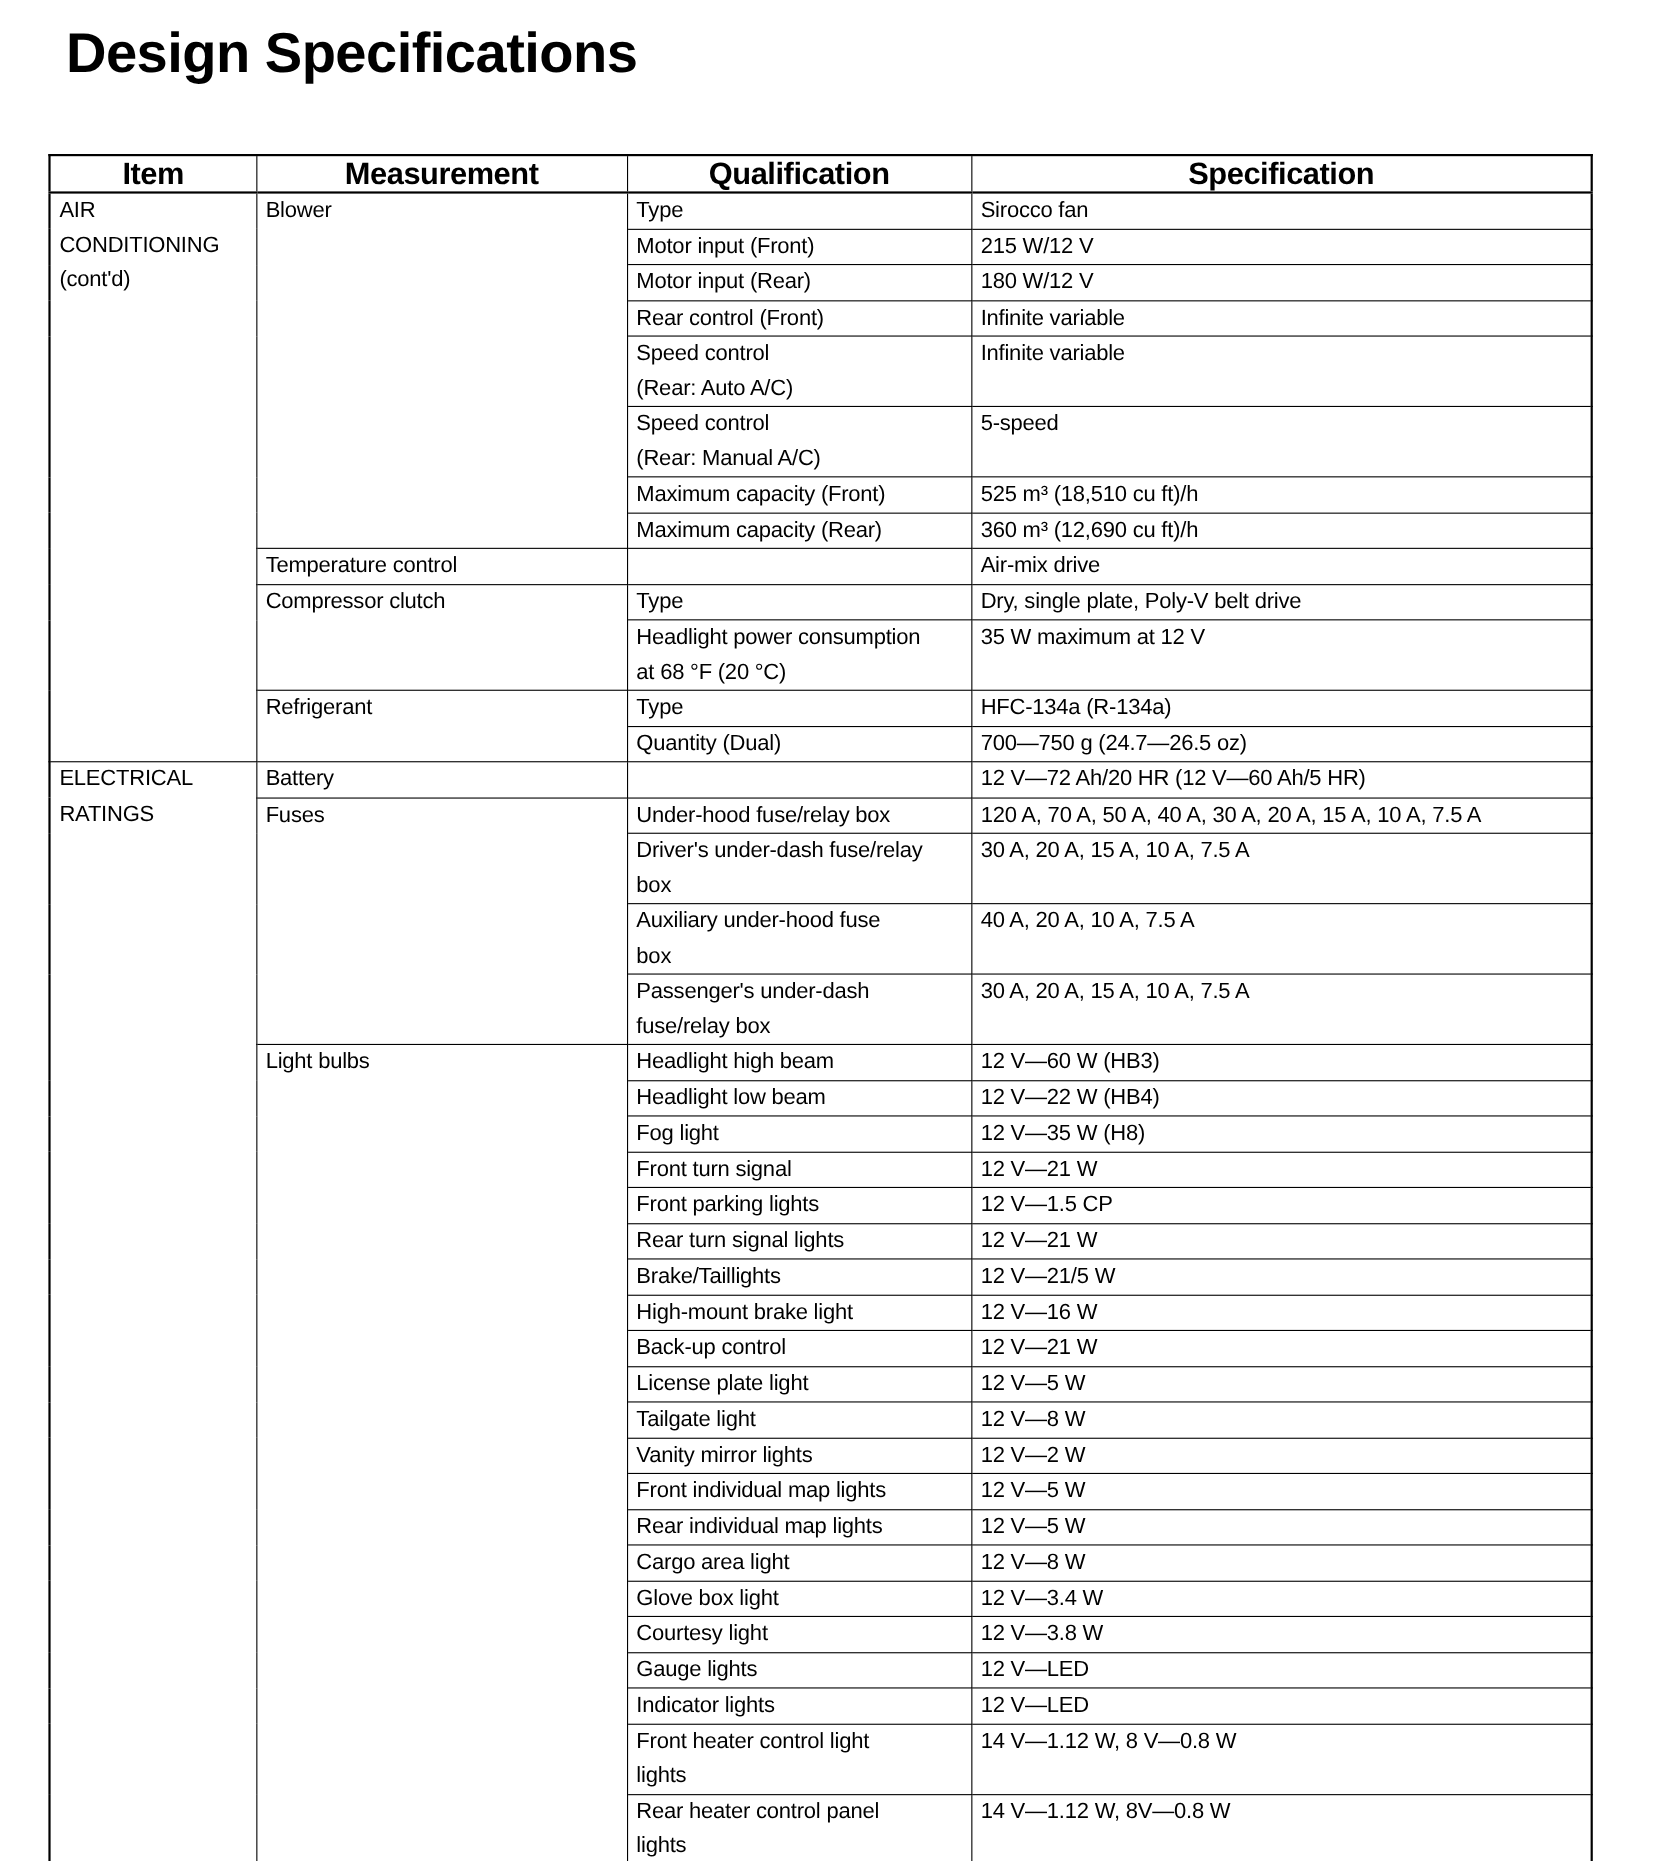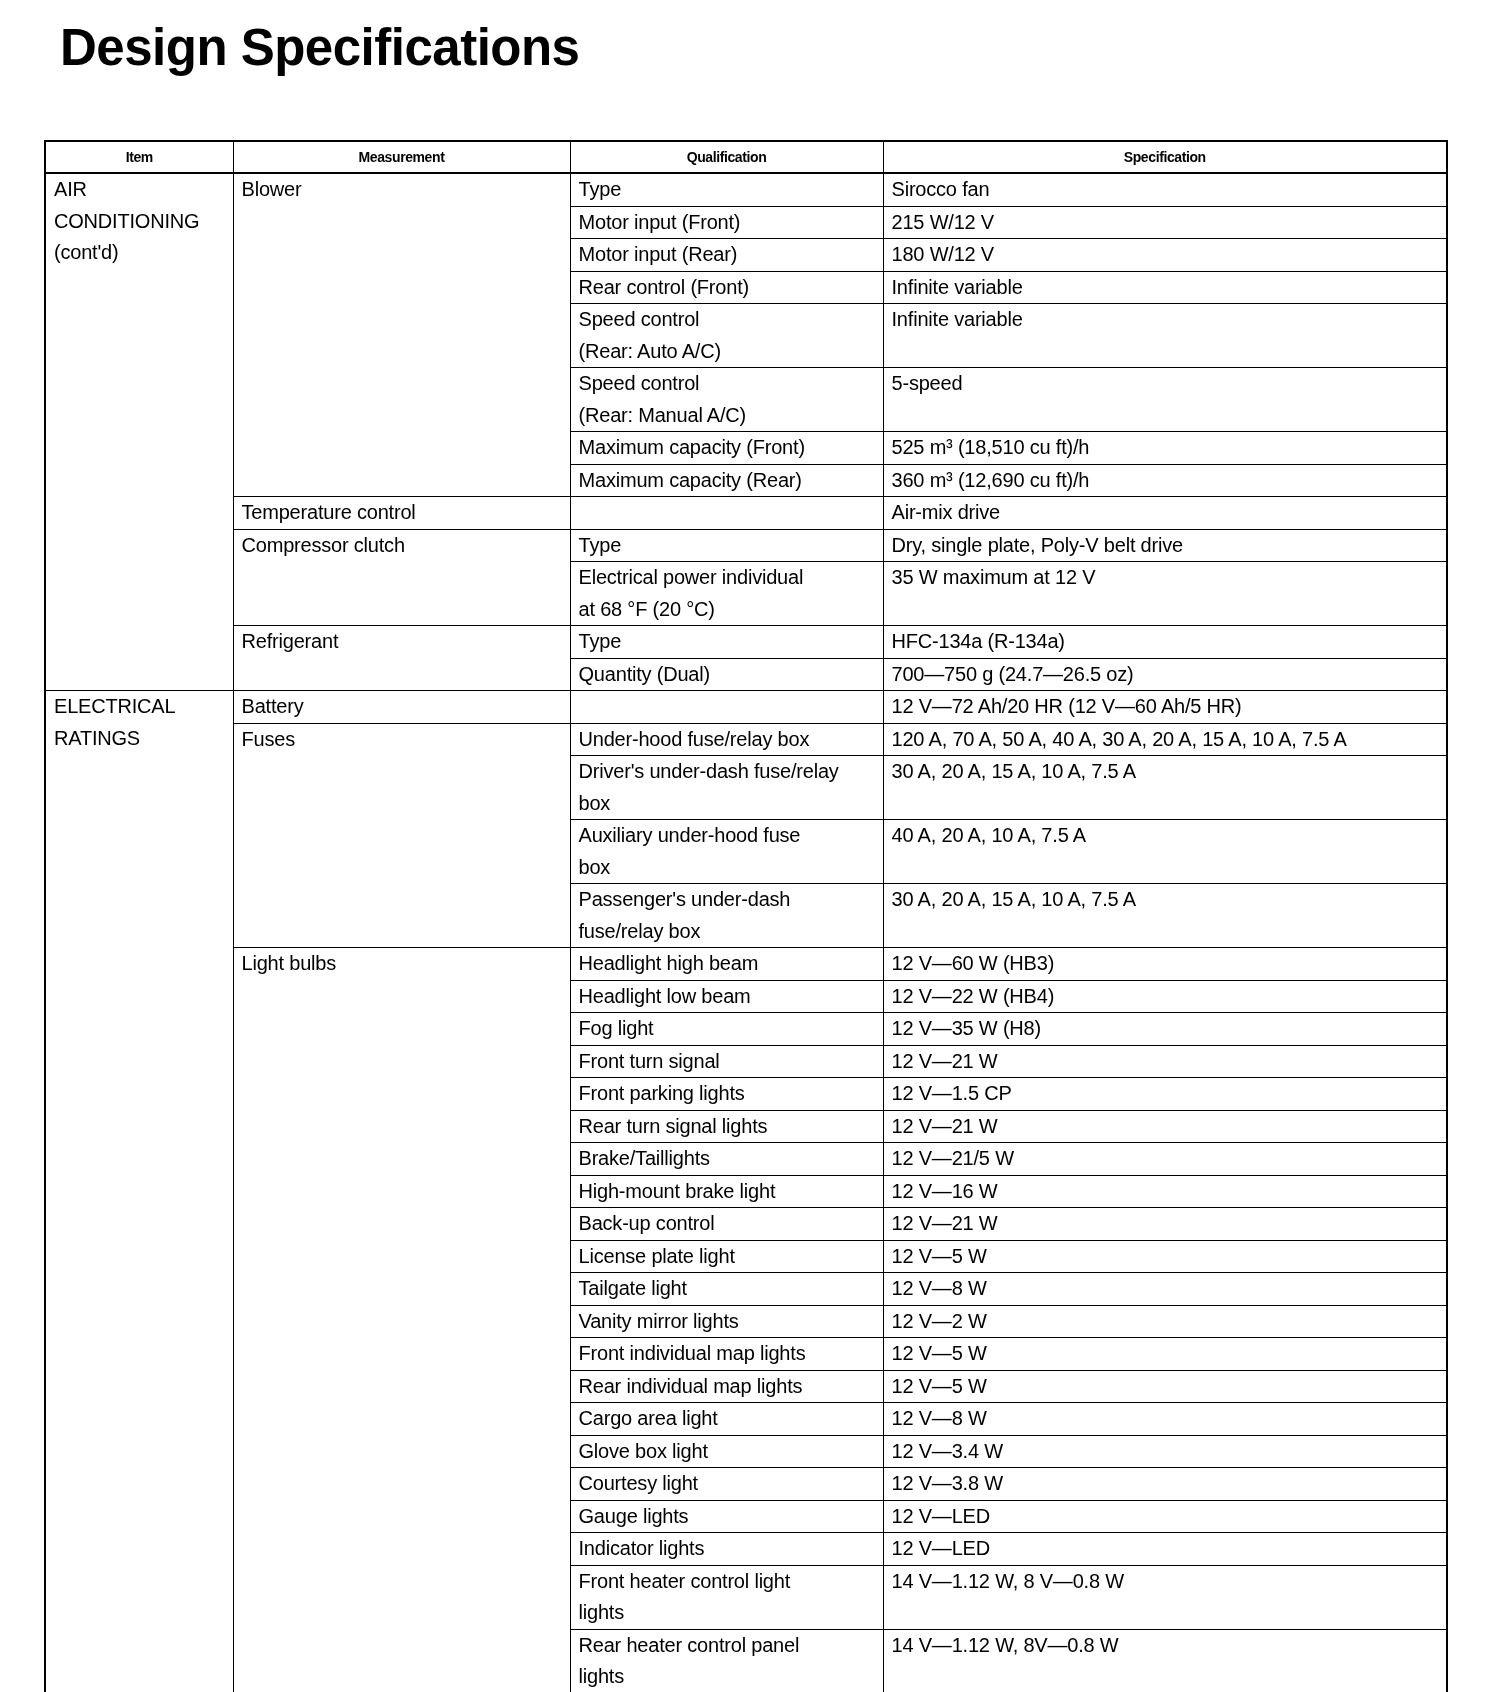--- a/index.html
+++ b/index.html
@@ -23,7 +23,7 @@
   table.spec col.c3 { width: 313px; }
   table.spec col.c4 { width: 564px; }
   table.spec th {
-    height: 30px; font-size: 14px; font-weight: bold; text-align: center;
+    height: 30px; font-size: 28px; font-weight: bold; text-align: center;
     border: 1.5px solid #000; border-bottom: 2px solid #000; padding: 0;
     letter-spacing: -0.4px;
   }

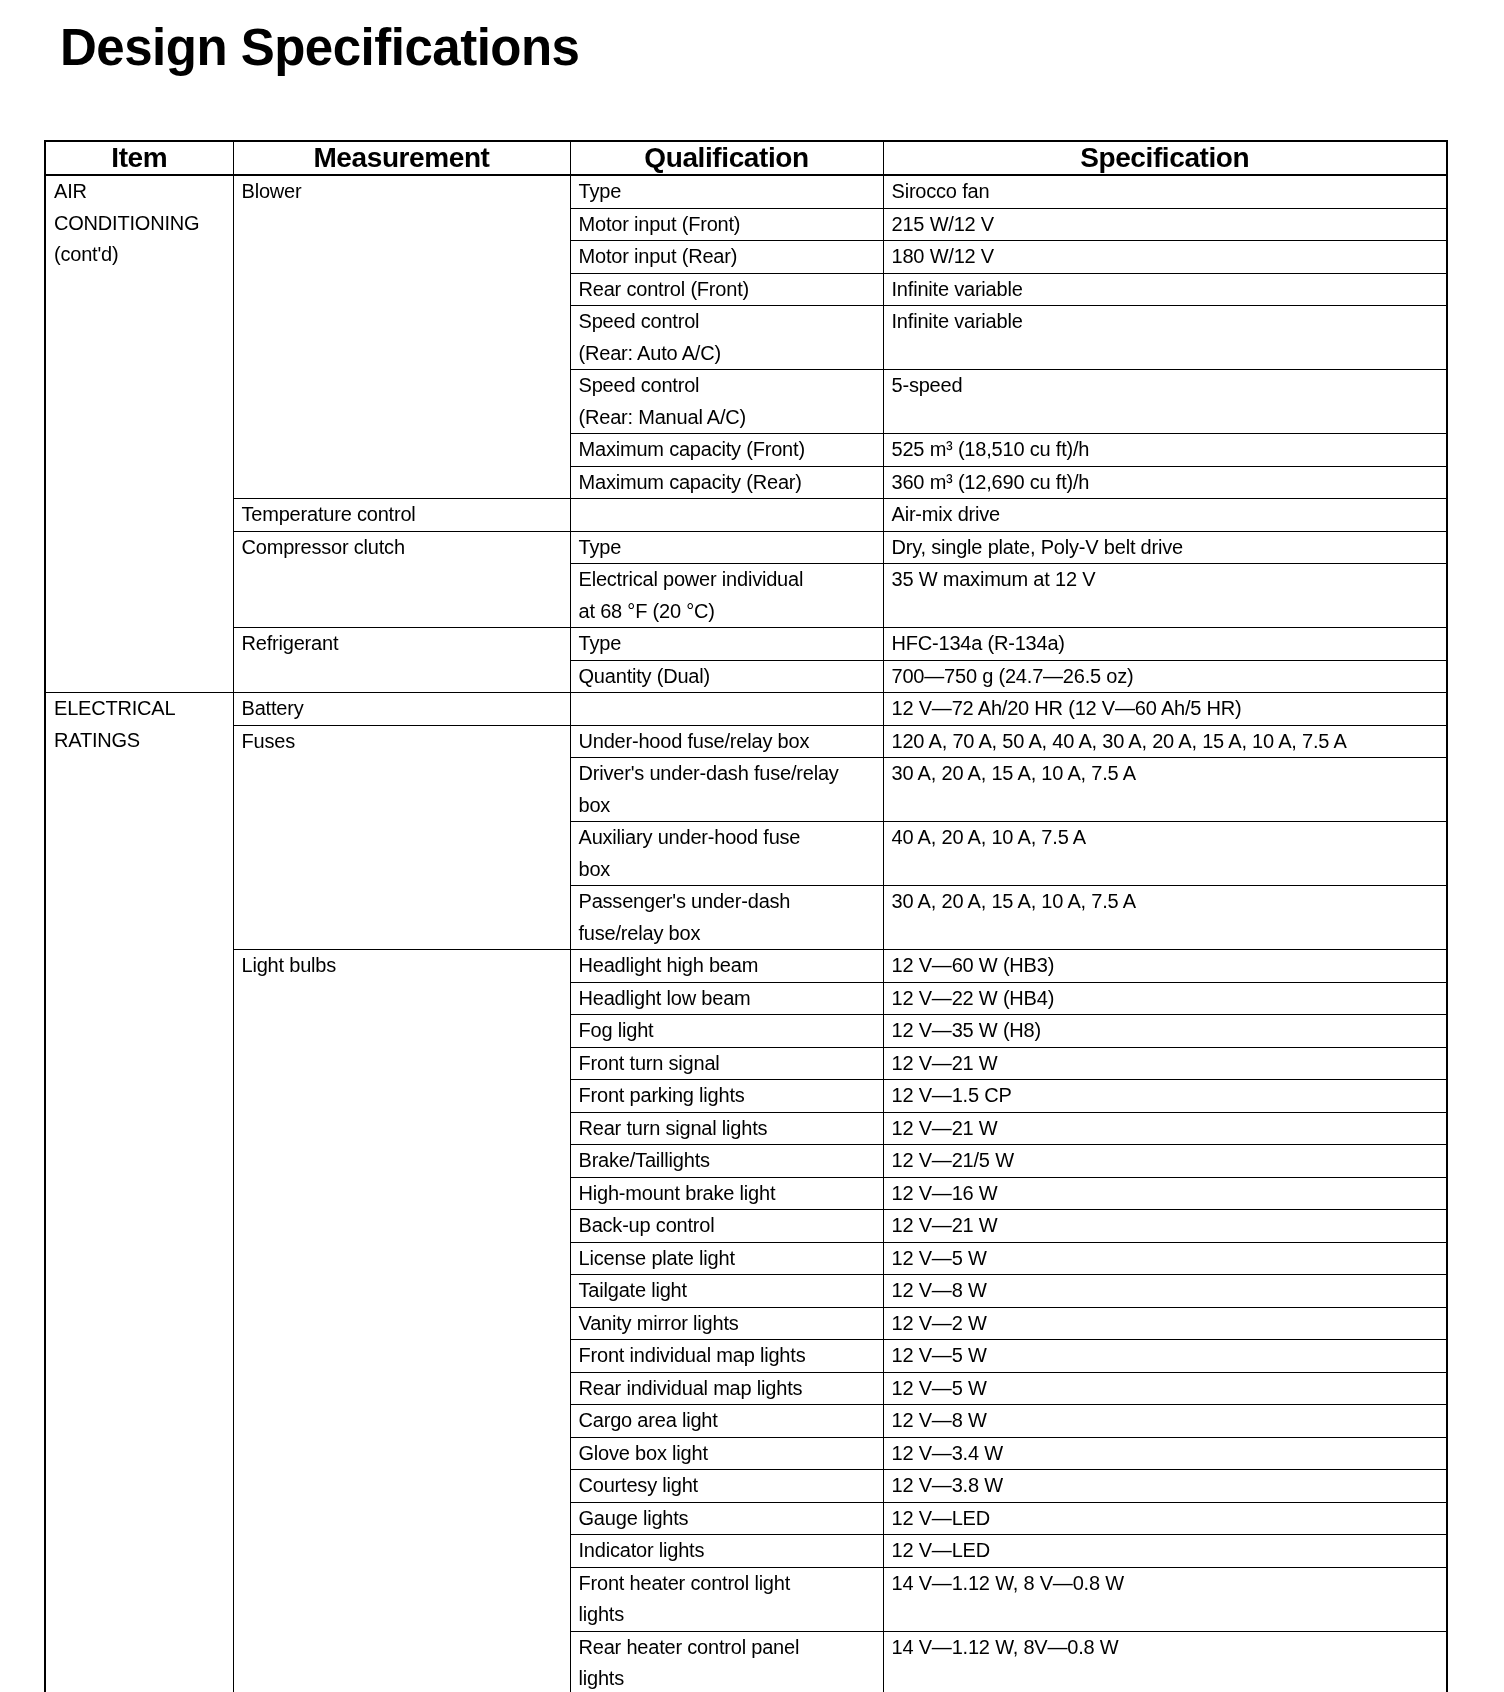--- a/index.html
+++ b/index.html
@@ -153,7 +153,7 @@
       </tr>
       <tr>
         <td>
-          <span class="line">Electrical power individual</span>
+          <span class="line">Headlight power consumption</span>
           <span class="line">at 68 °F (20 °C)</span>
         </td>
         <td>

